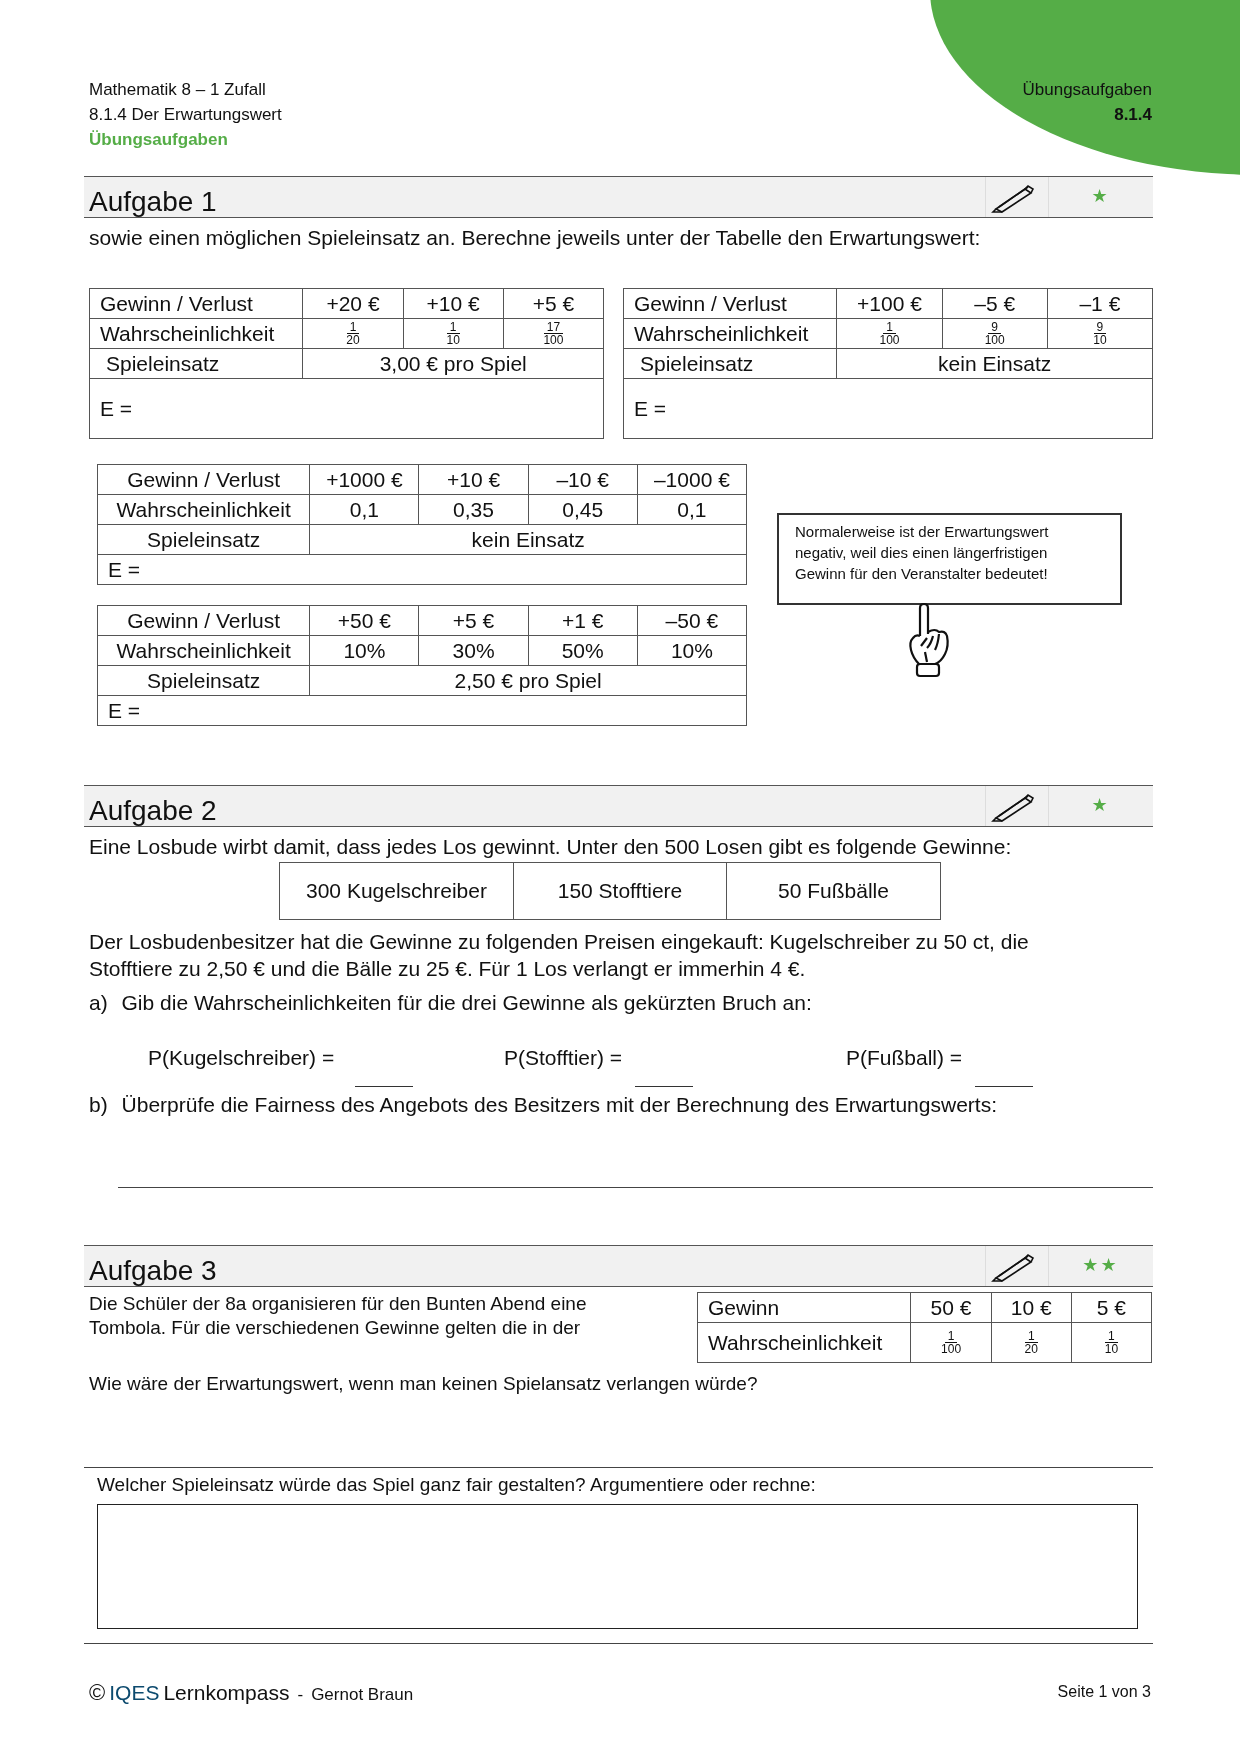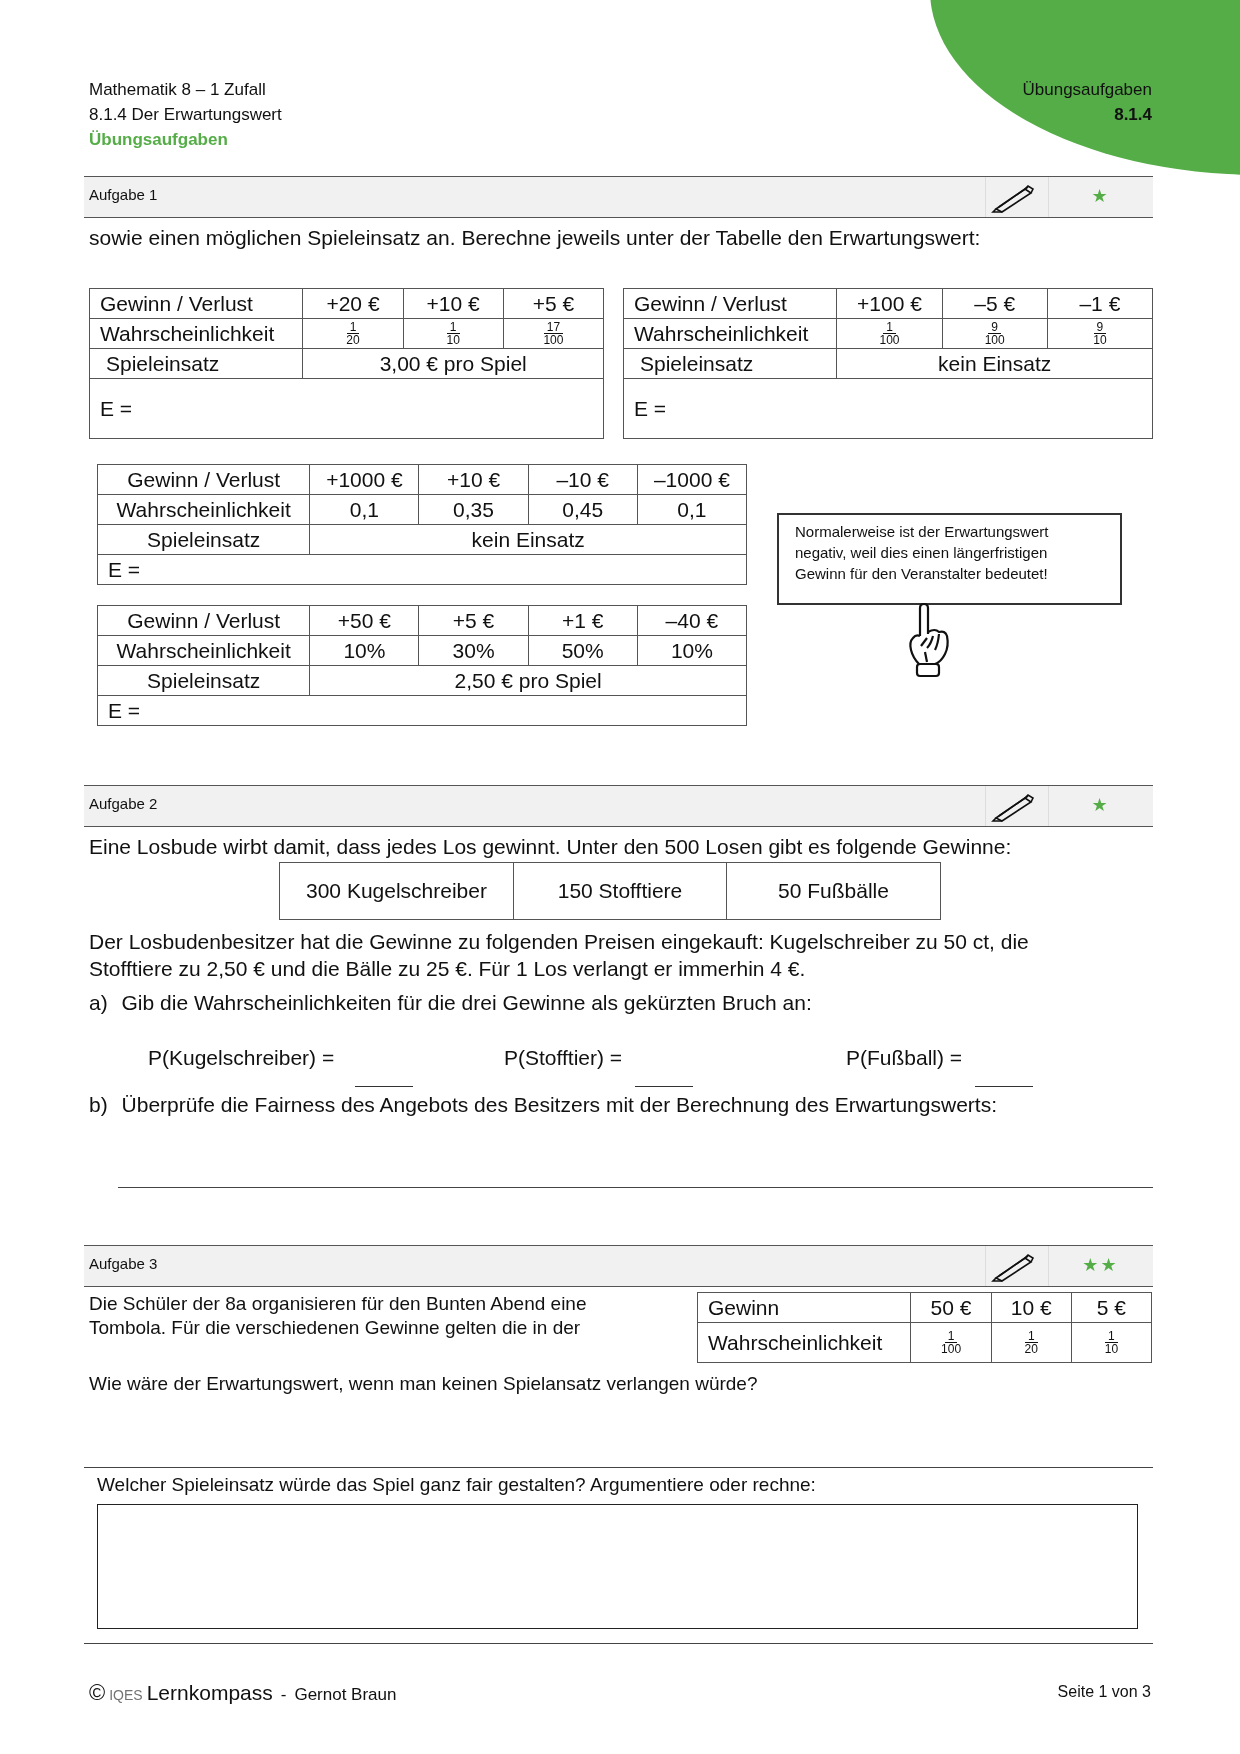--- a/index.html
+++ b/index.html
@@ -20,7 +20,7 @@
   
   .task-bar { position: absolute; left: 84px; width: 1069px; height: 42px; background: #f1f1f1;
               border-top: 1.5px solid #555; border-bottom: 1.5px solid #555; }
-  .task-bar .title { position: absolute; left: 5px; top: 9px; font-size: 15px; }
+  .task-bar .title { position: absolute; left: 5px; top: 9px; font-size: 28px; }
   .task-bar .sep1 { position: absolute; left: 901px; top: 0; bottom: 0; border-left: 1px solid #ddd; }
   .task-bar .sep2 { position: absolute; left: 964px; top: 0; bottom: 0; border-left: 1px solid #ddd; }
   .task-bar .pencil { position: absolute; left: 907px; top: 6px; width: 44px; height: 30px; }

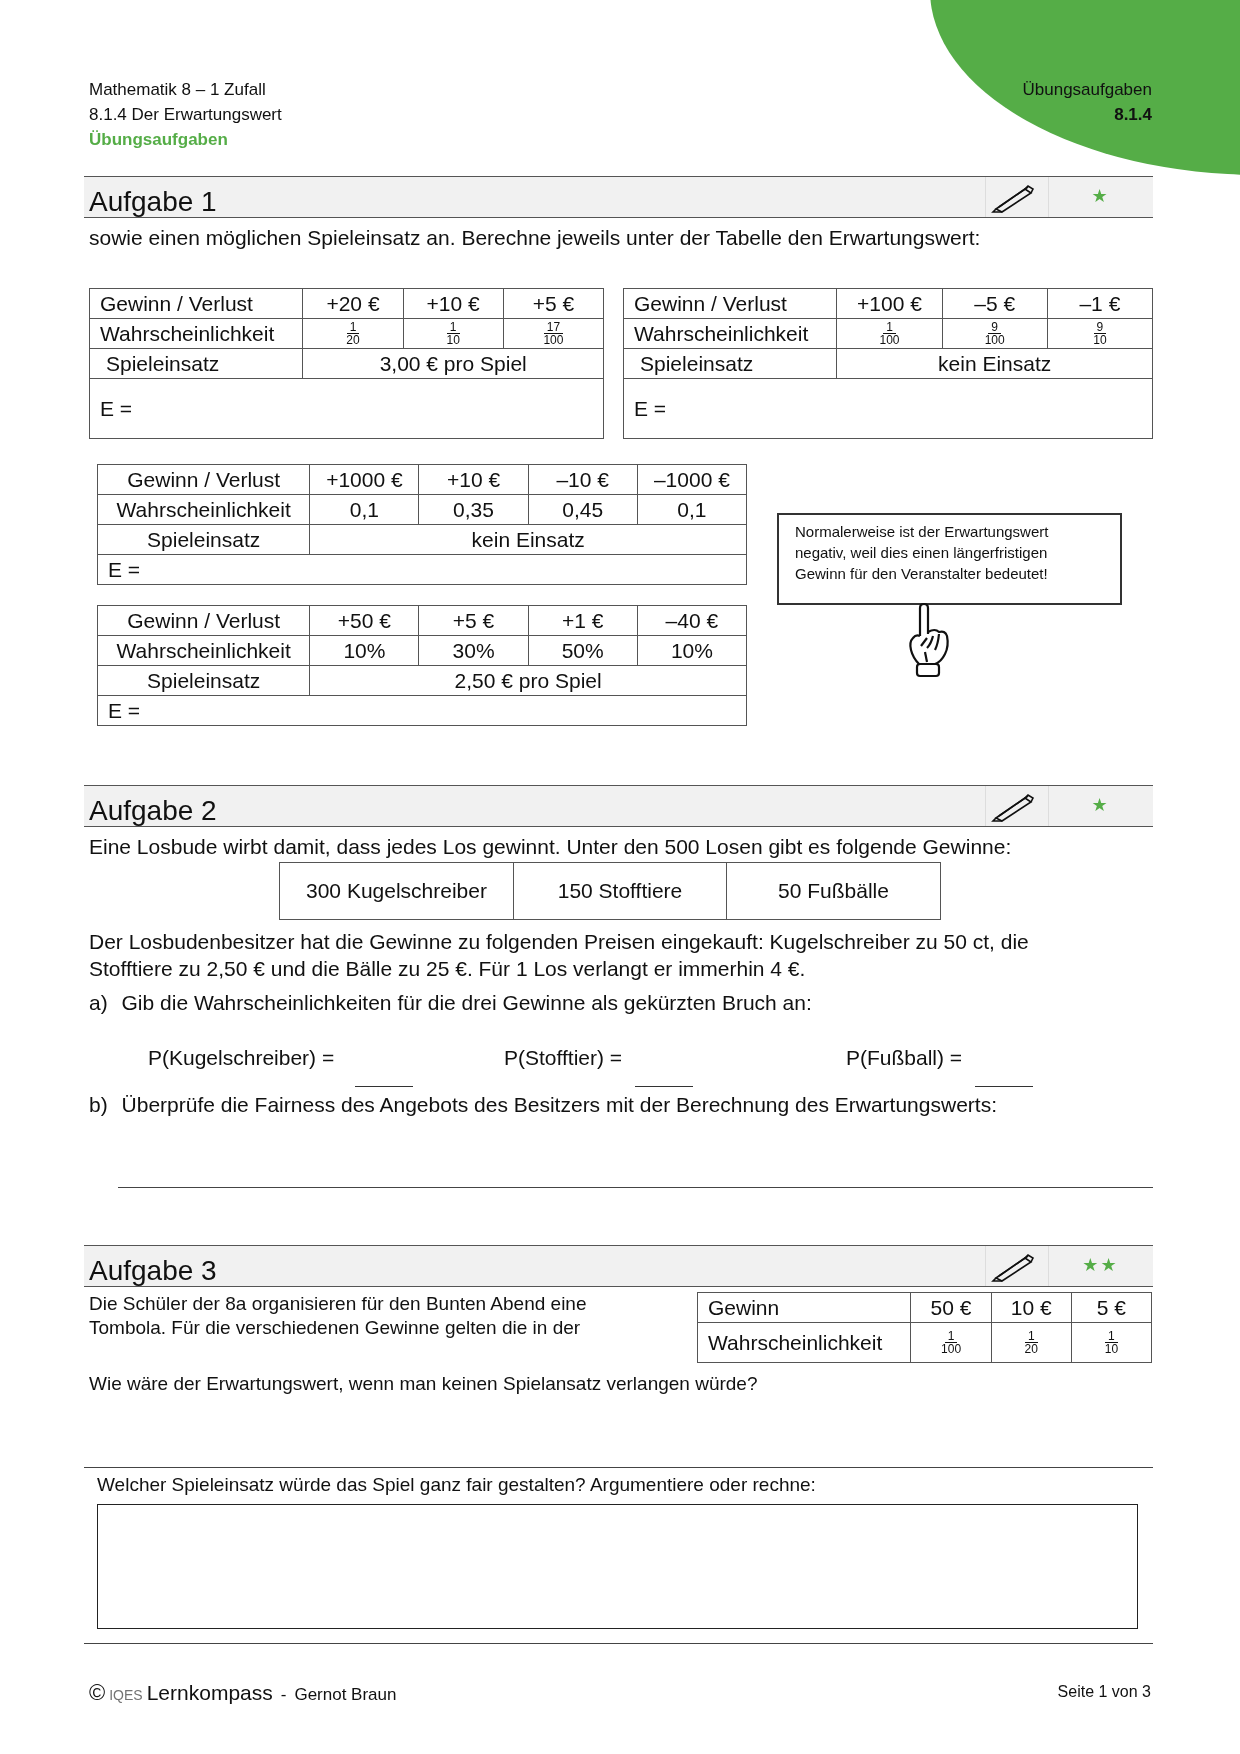--- a/index.html
+++ b/index.html
@@ -188,7 +188,7 @@
     <td style="width:109px;">+50 €</td>
     <td style="width:109px;">+5 €</td>
     <td style="width:109px;">+1 €</td>
-    <td style="width:109px;">–40 €</td>
+    <td style="width:109px;">–50 €</td>
   </tr>
   <tr>
     <td class="lblc">Wahrscheinlichkeit</td>

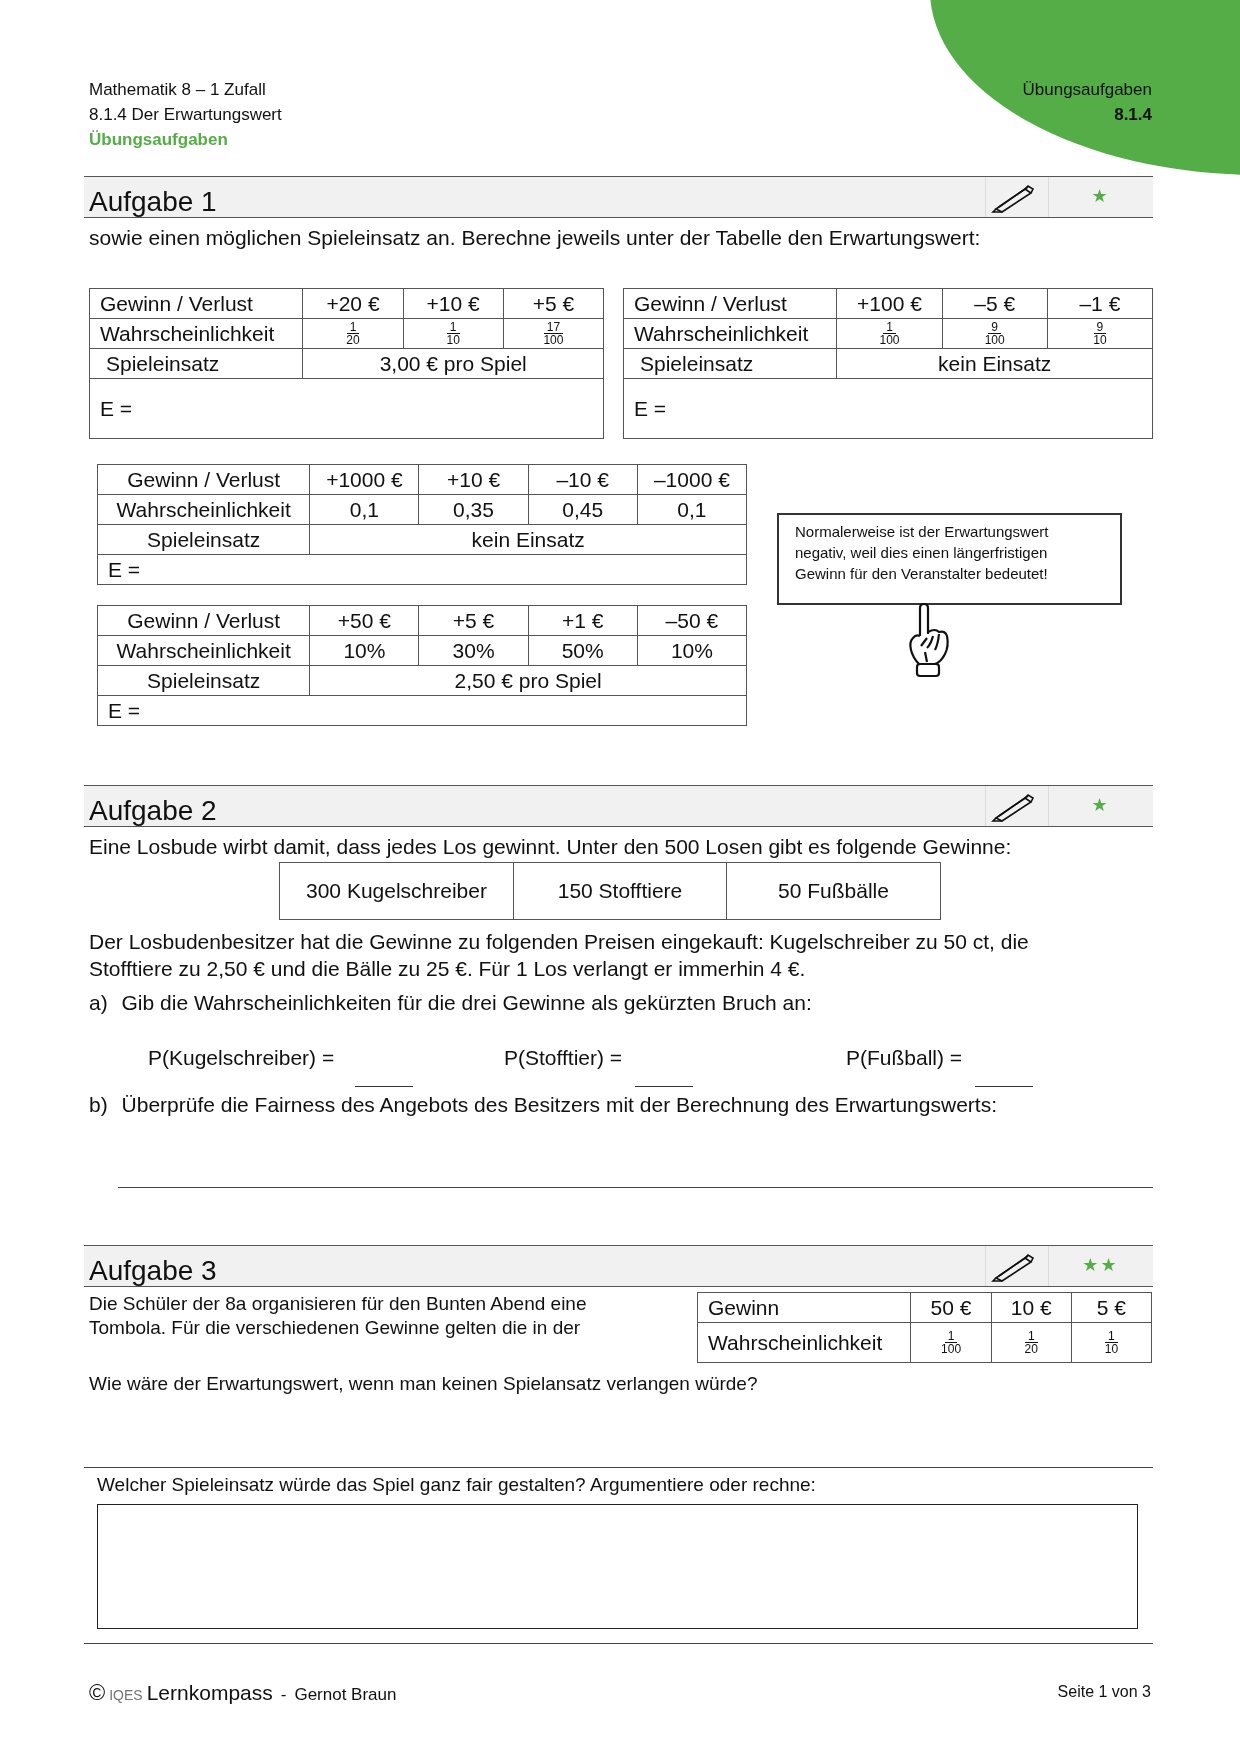--- a/index.html
+++ b/index.html
@@ -50,7 +50,7 @@
 
   .footer-left { left: 89px; top: 1680px; font-size: 17px; display: flex; align-items: baseline; gap: 4px; }
   .footer-left .copy { font-size: 22px; }
-  .footer-left .iqes { color: #737373; font-size: 14px; text-align: right; }
+  .footer-left .iqes { color: #0c4a6e; font-size: 21px; text-align: right; }
   .footer-left .lk { font-size: 21px; }
   .footer-left .dash { margin: 0 4px; }
   .footer-right { right: 89px; top: 1683px; font-size: 16px; }

